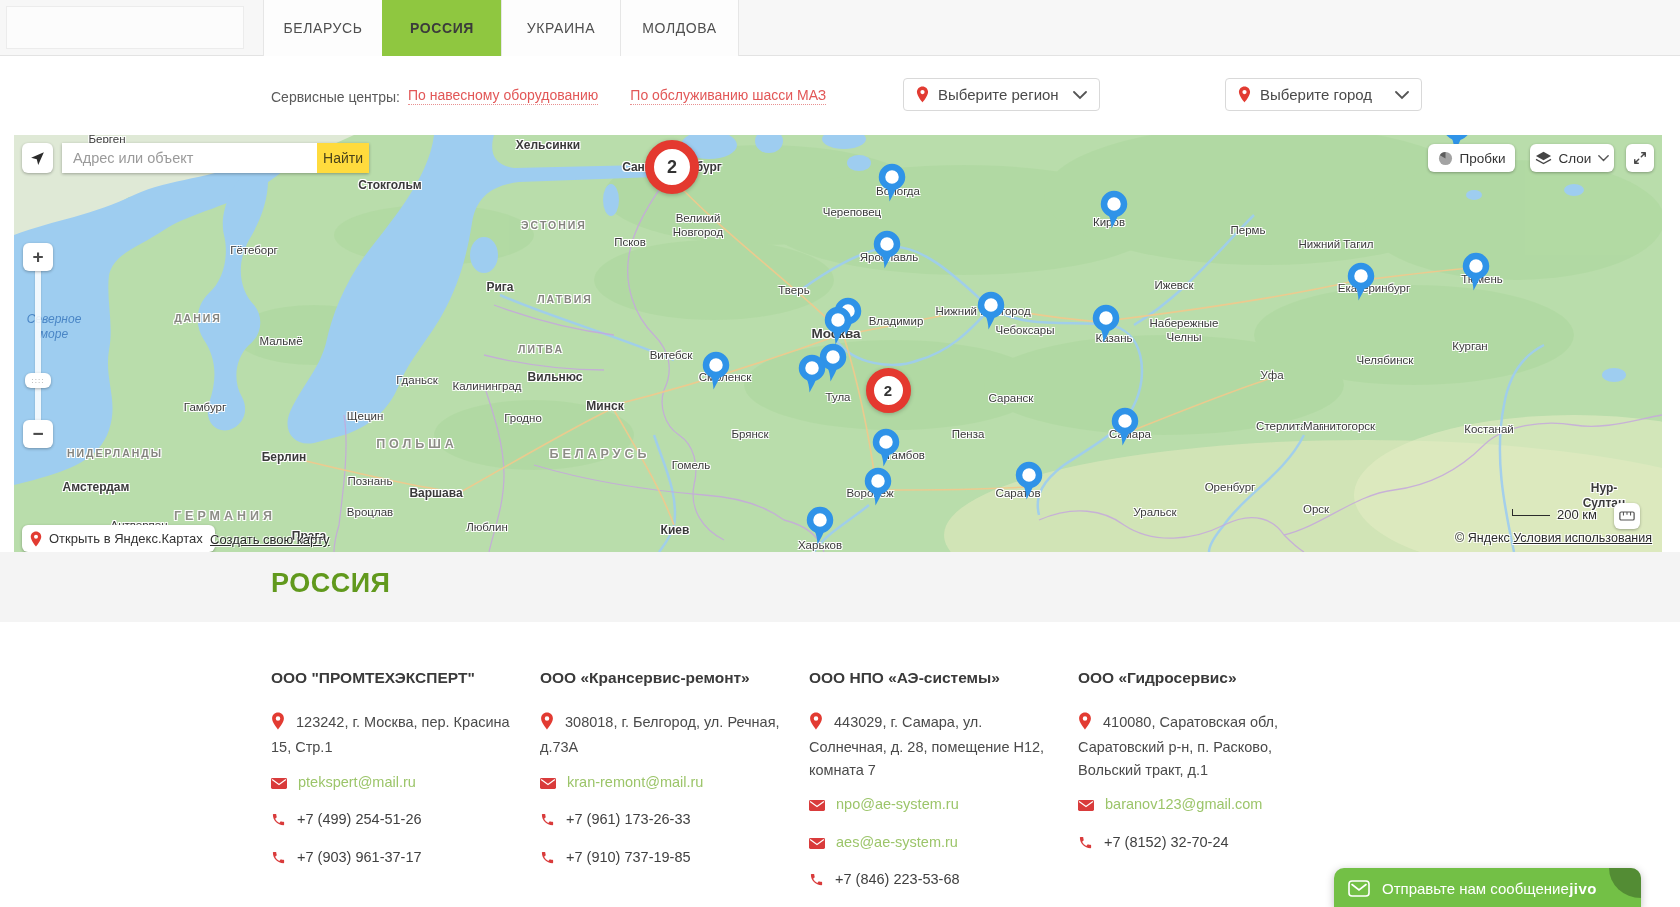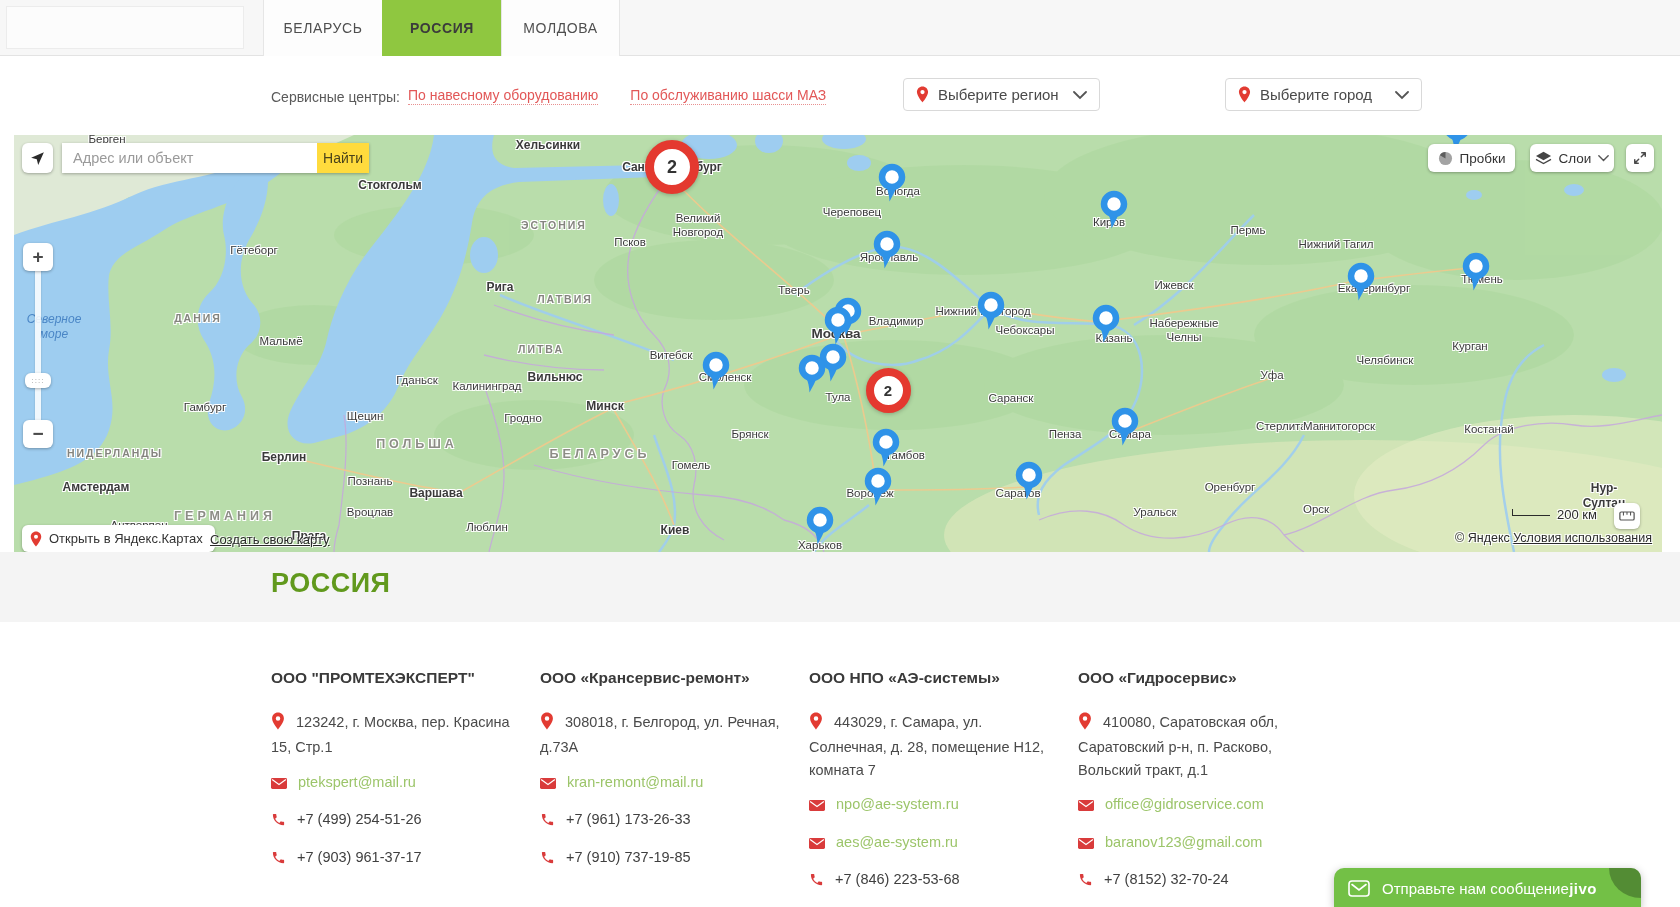--- a/index.html
+++ b/index.html
@@ -103,6 +103,7 @@
     <div class="tabs" id="tabs">
         <div class="tab">БЕЛАРУСЬ</div>
         <div class="tab active">РОССИЯ</div>
+        <div class="tab">УКРАИНА</div>
         <div class="tab">МОЛДОВА</div>
       </div>
   </div>

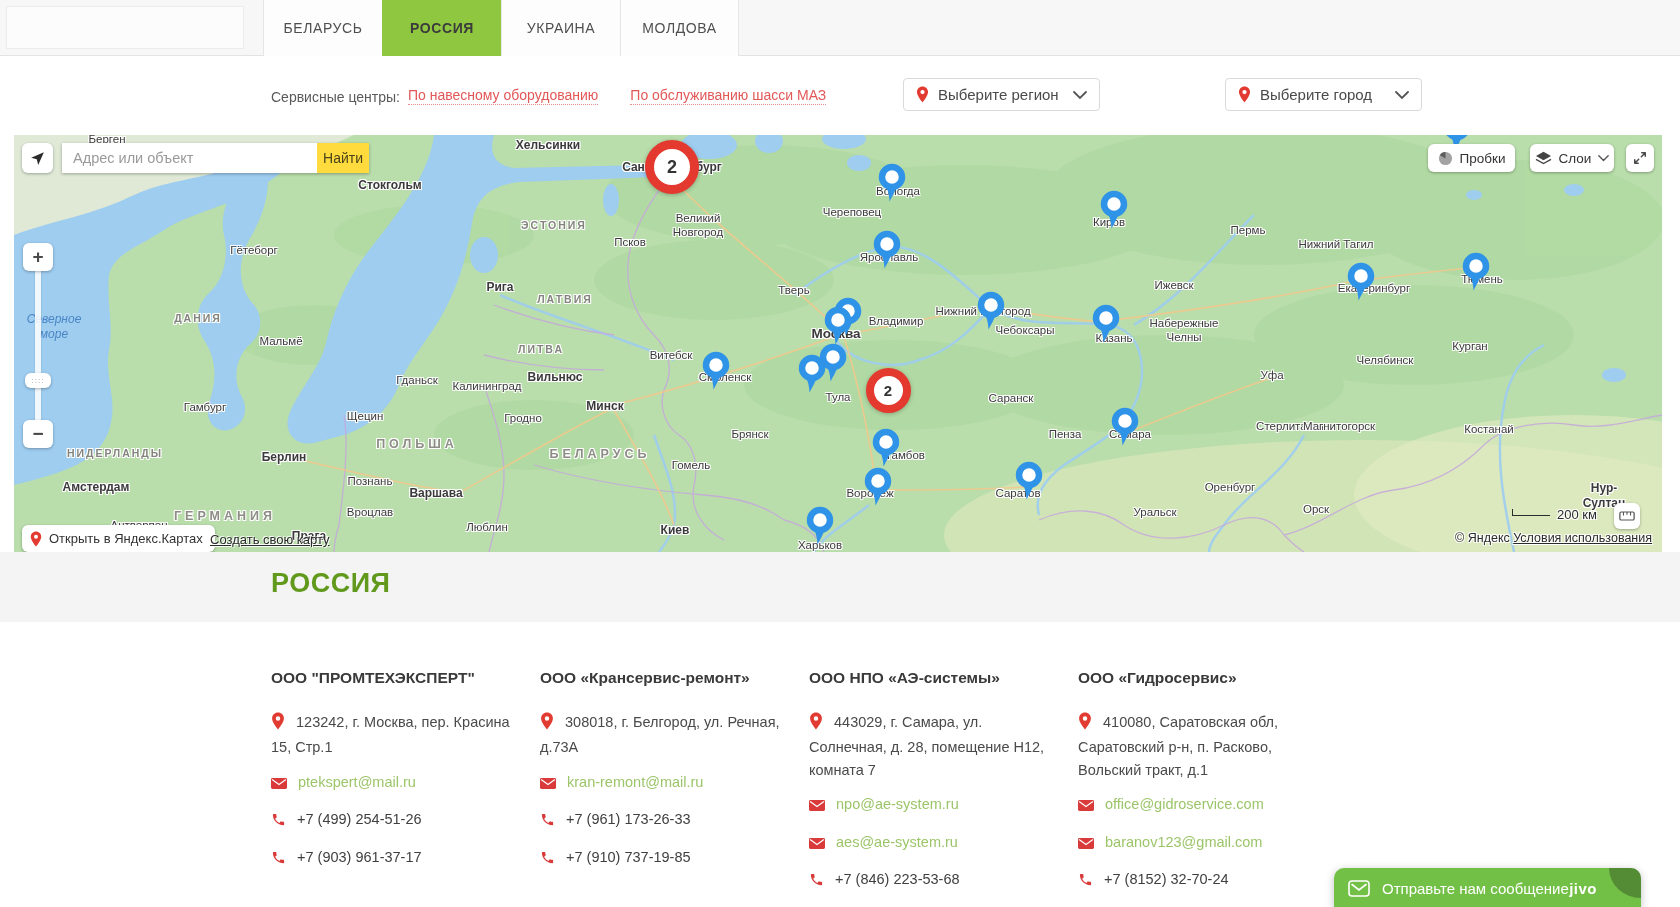--- a/index.html
+++ b/index.html
@@ -264,7 +264,7 @@
         <div class="mlabel" style="left: 1277px; top: 291px;">Стерлитамак</div>
         <div class="mlabel" style="left: 1325px; top: 291px;">Магнитогорск</div>
         <div class="mlabel" style="left: 1475px; top: 294px;">Костанай</div>
-        <div class="mlabel" style="left: 1041px; top: 299px; padding-left: 20px;">Пенза</div>
+        <div class="mlabel" style="left: 944px; top: 299px; padding-left: 20px;">Пенза</div>
         <div class="mlabel" style="left: 736px; top: 299px;">Брянск</div>
         <div class="mlabel" style="left: 1116px; top: 299px;">Самара</div>
         <div class="mlabel lbl-cty" style="left: 403px; top: 310px;">ПОЛЬША</div>

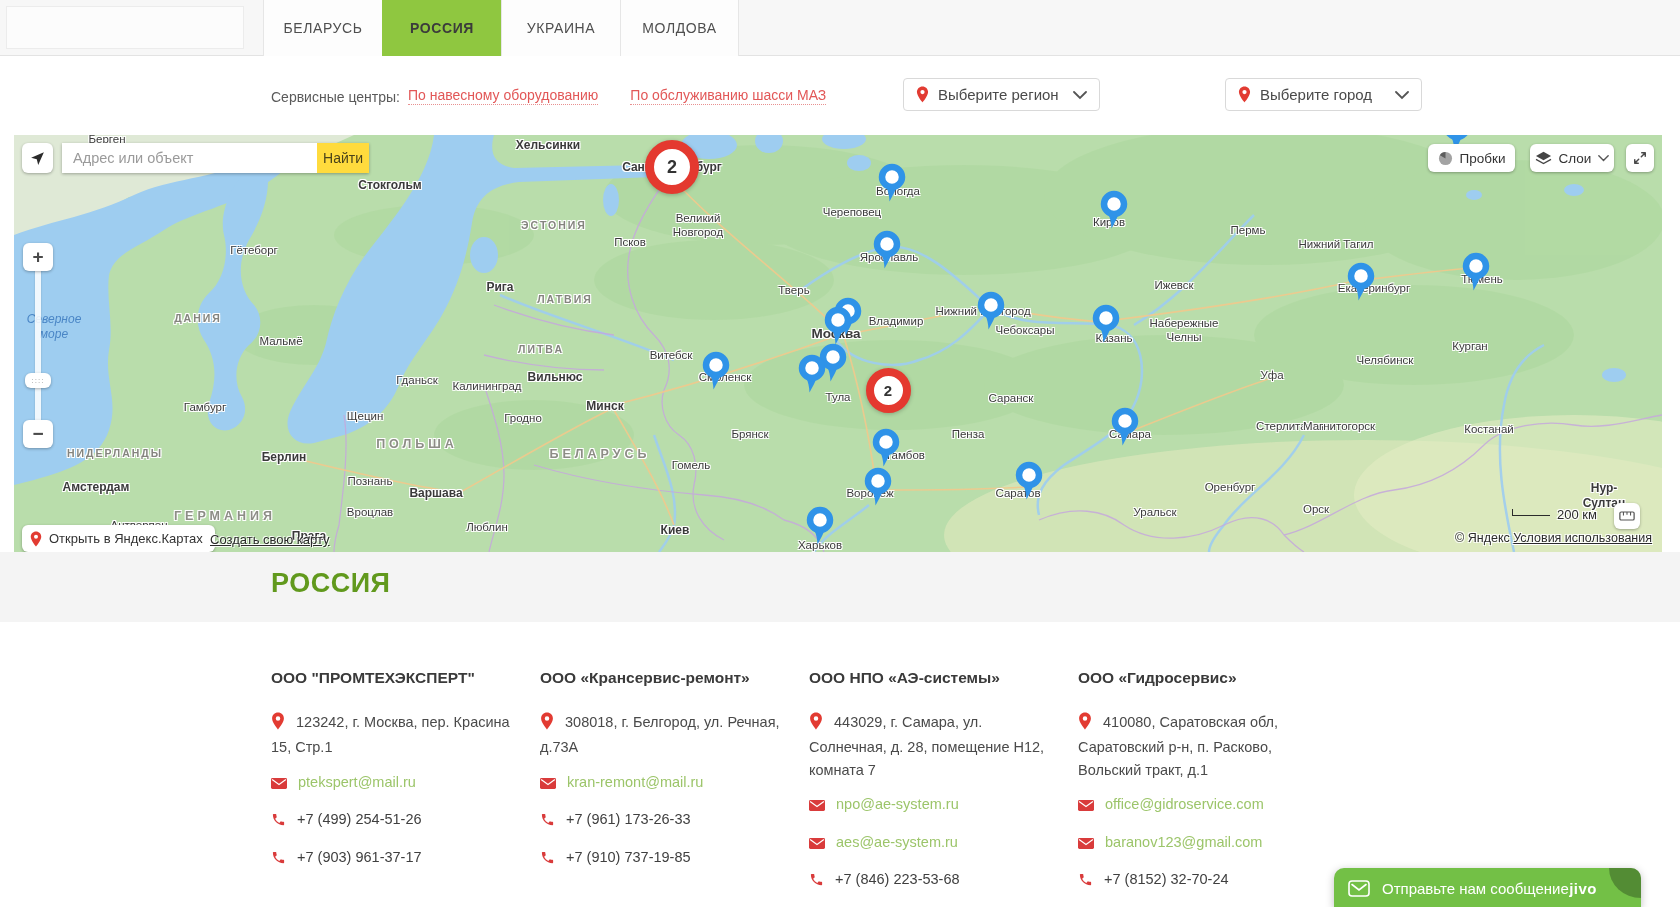--- a/index.html
+++ b/index.html
@@ -491,10 +491,6 @@
         <div class="crow email"><span class="ic"><svg width="16" height="13" viewBox="0 0 22 17">
               <rect x="0" y="1" width="22" height="15" rx="2" fill="#d93b3b"></rect>
               <path d="M1.5 3 L11 10 L20.5 3" stroke="#fff" stroke-width="1.6" fill="none"></path>
-            </svg></span><a>office@gidroservice.com</a></div>
-        <div class="crow email"><span class="ic"><svg width="16" height="13" viewBox="0 0 22 17">
-              <rect x="0" y="1" width="22" height="15" rx="2" fill="#d93b3b"></rect>
-              <path d="M1.5 3 L11 10 L20.5 3" stroke="#fff" stroke-width="1.6" fill="none"></path>
             </svg></span><a>baranov123@gmail.com</a></div>
         <div class="crow phone"><span class="ic"><svg width="15" height="15" viewBox="0 0 24 24">
               <path d="M6.6 10.8c1.5 2.9 3.7 5.1 6.6 6.6l2.2-2.2c.3-.3.7-.4 1-.2 1.1.4 2.3.6 3.6.6.6 0 1 .4 1 1V20c0 .6-.4 1-1 1C10.6 21 3 13.4 3 4c0-.6.4-1 1-1h3.5c.6 0 1 .4 1 1 0 1.2.2 2.4.6 3.6.1.3 0 .7-.2 1l-2.3 2.2z" fill="#d93b3b"></path>

